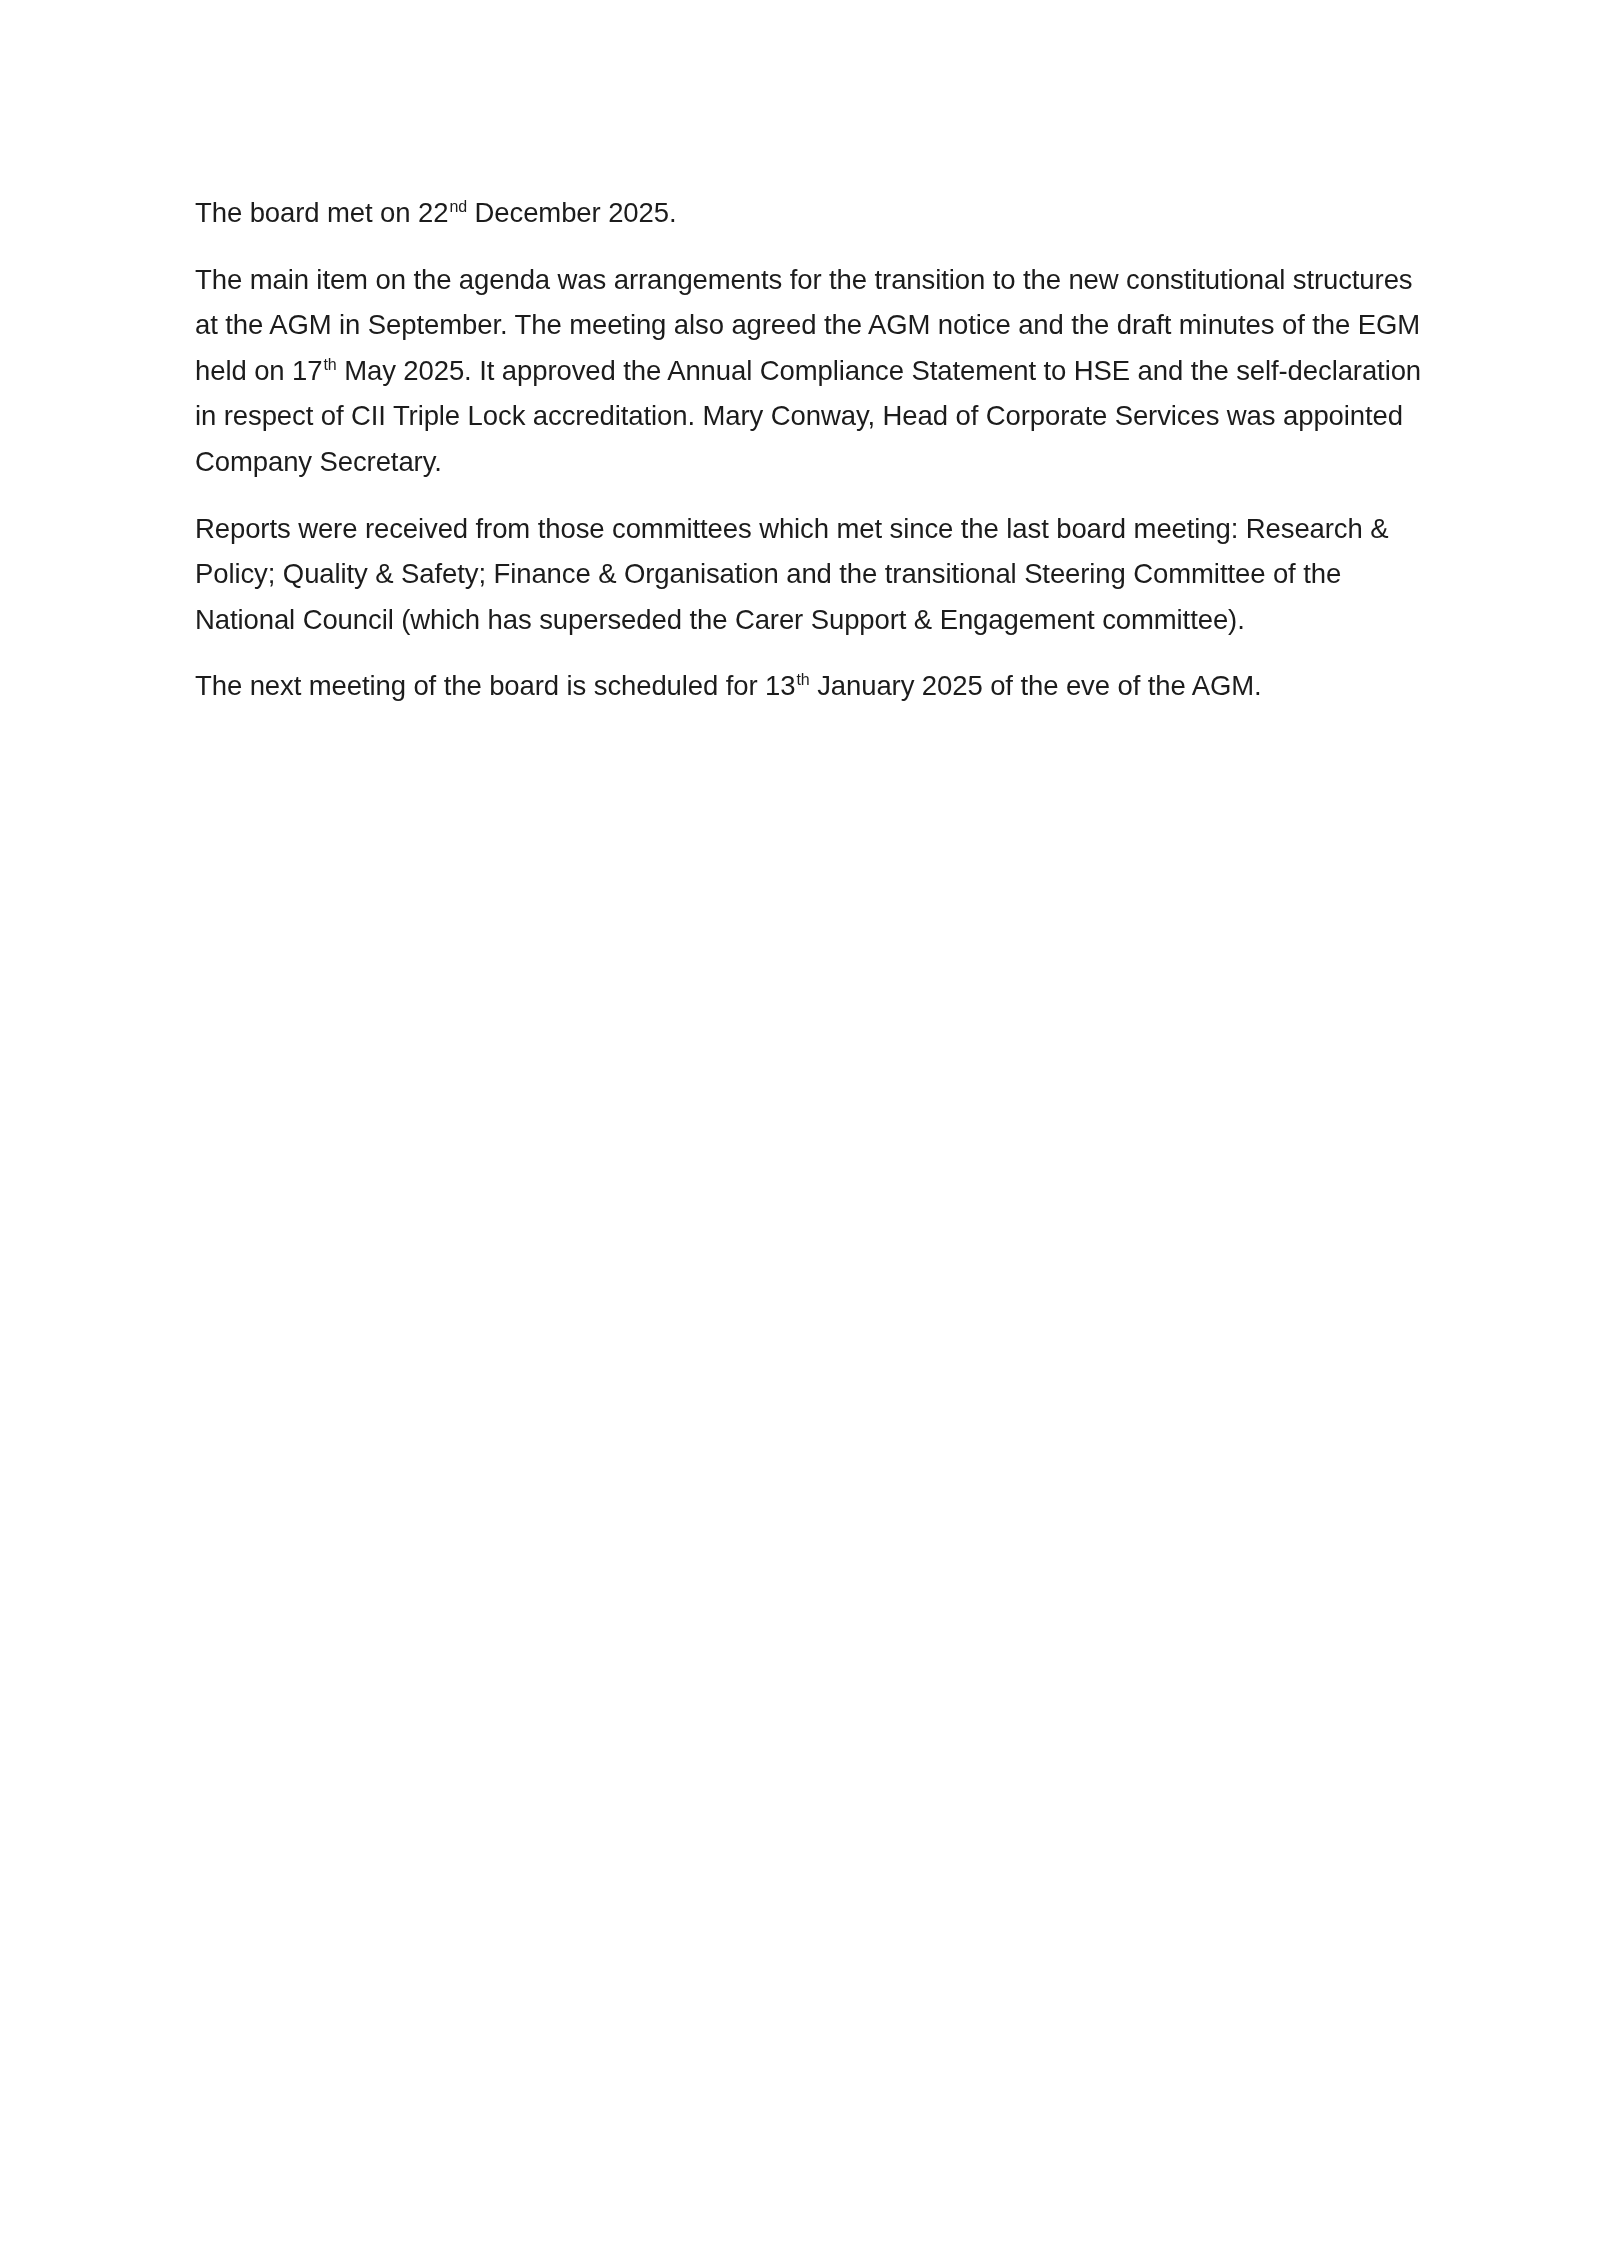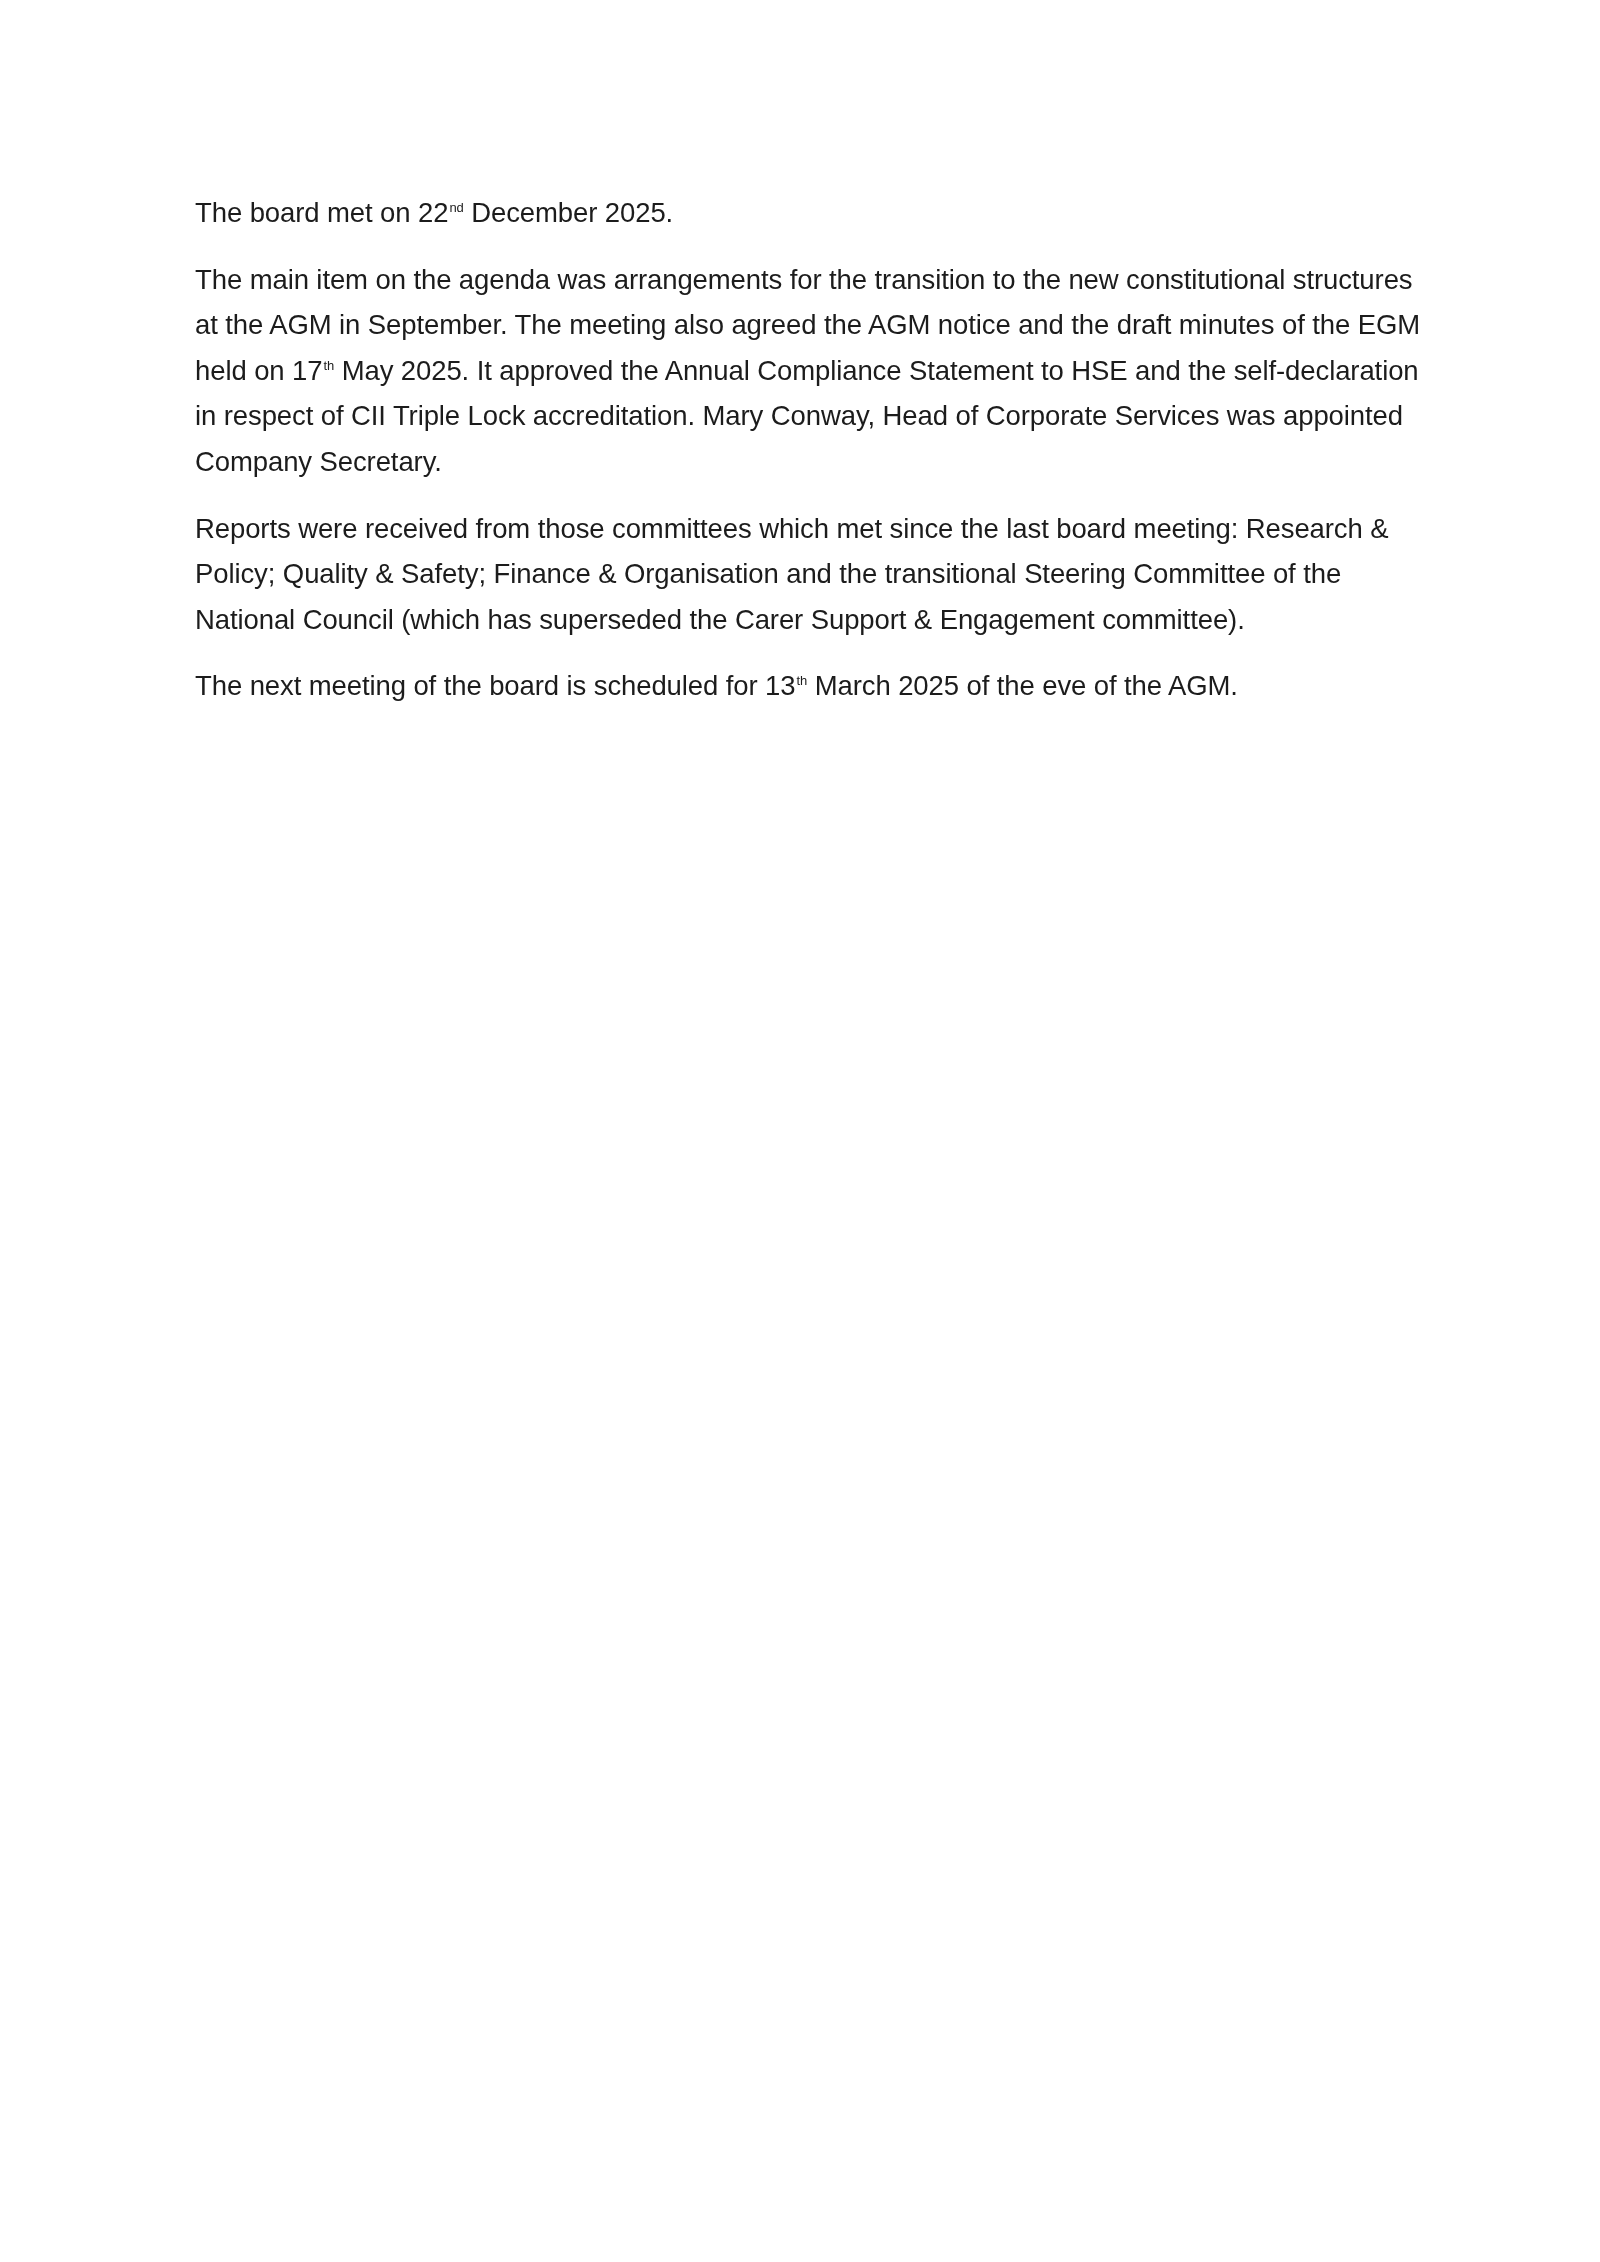--- a/index.html
+++ b/index.html
@@ -37,7 +37,7 @@
       padding: 0;
     }
     sup {
-      font-size: 13px;
+      font-size: 16px;
       line-height: 0;
       vertical-align: 0;
       position: relative;

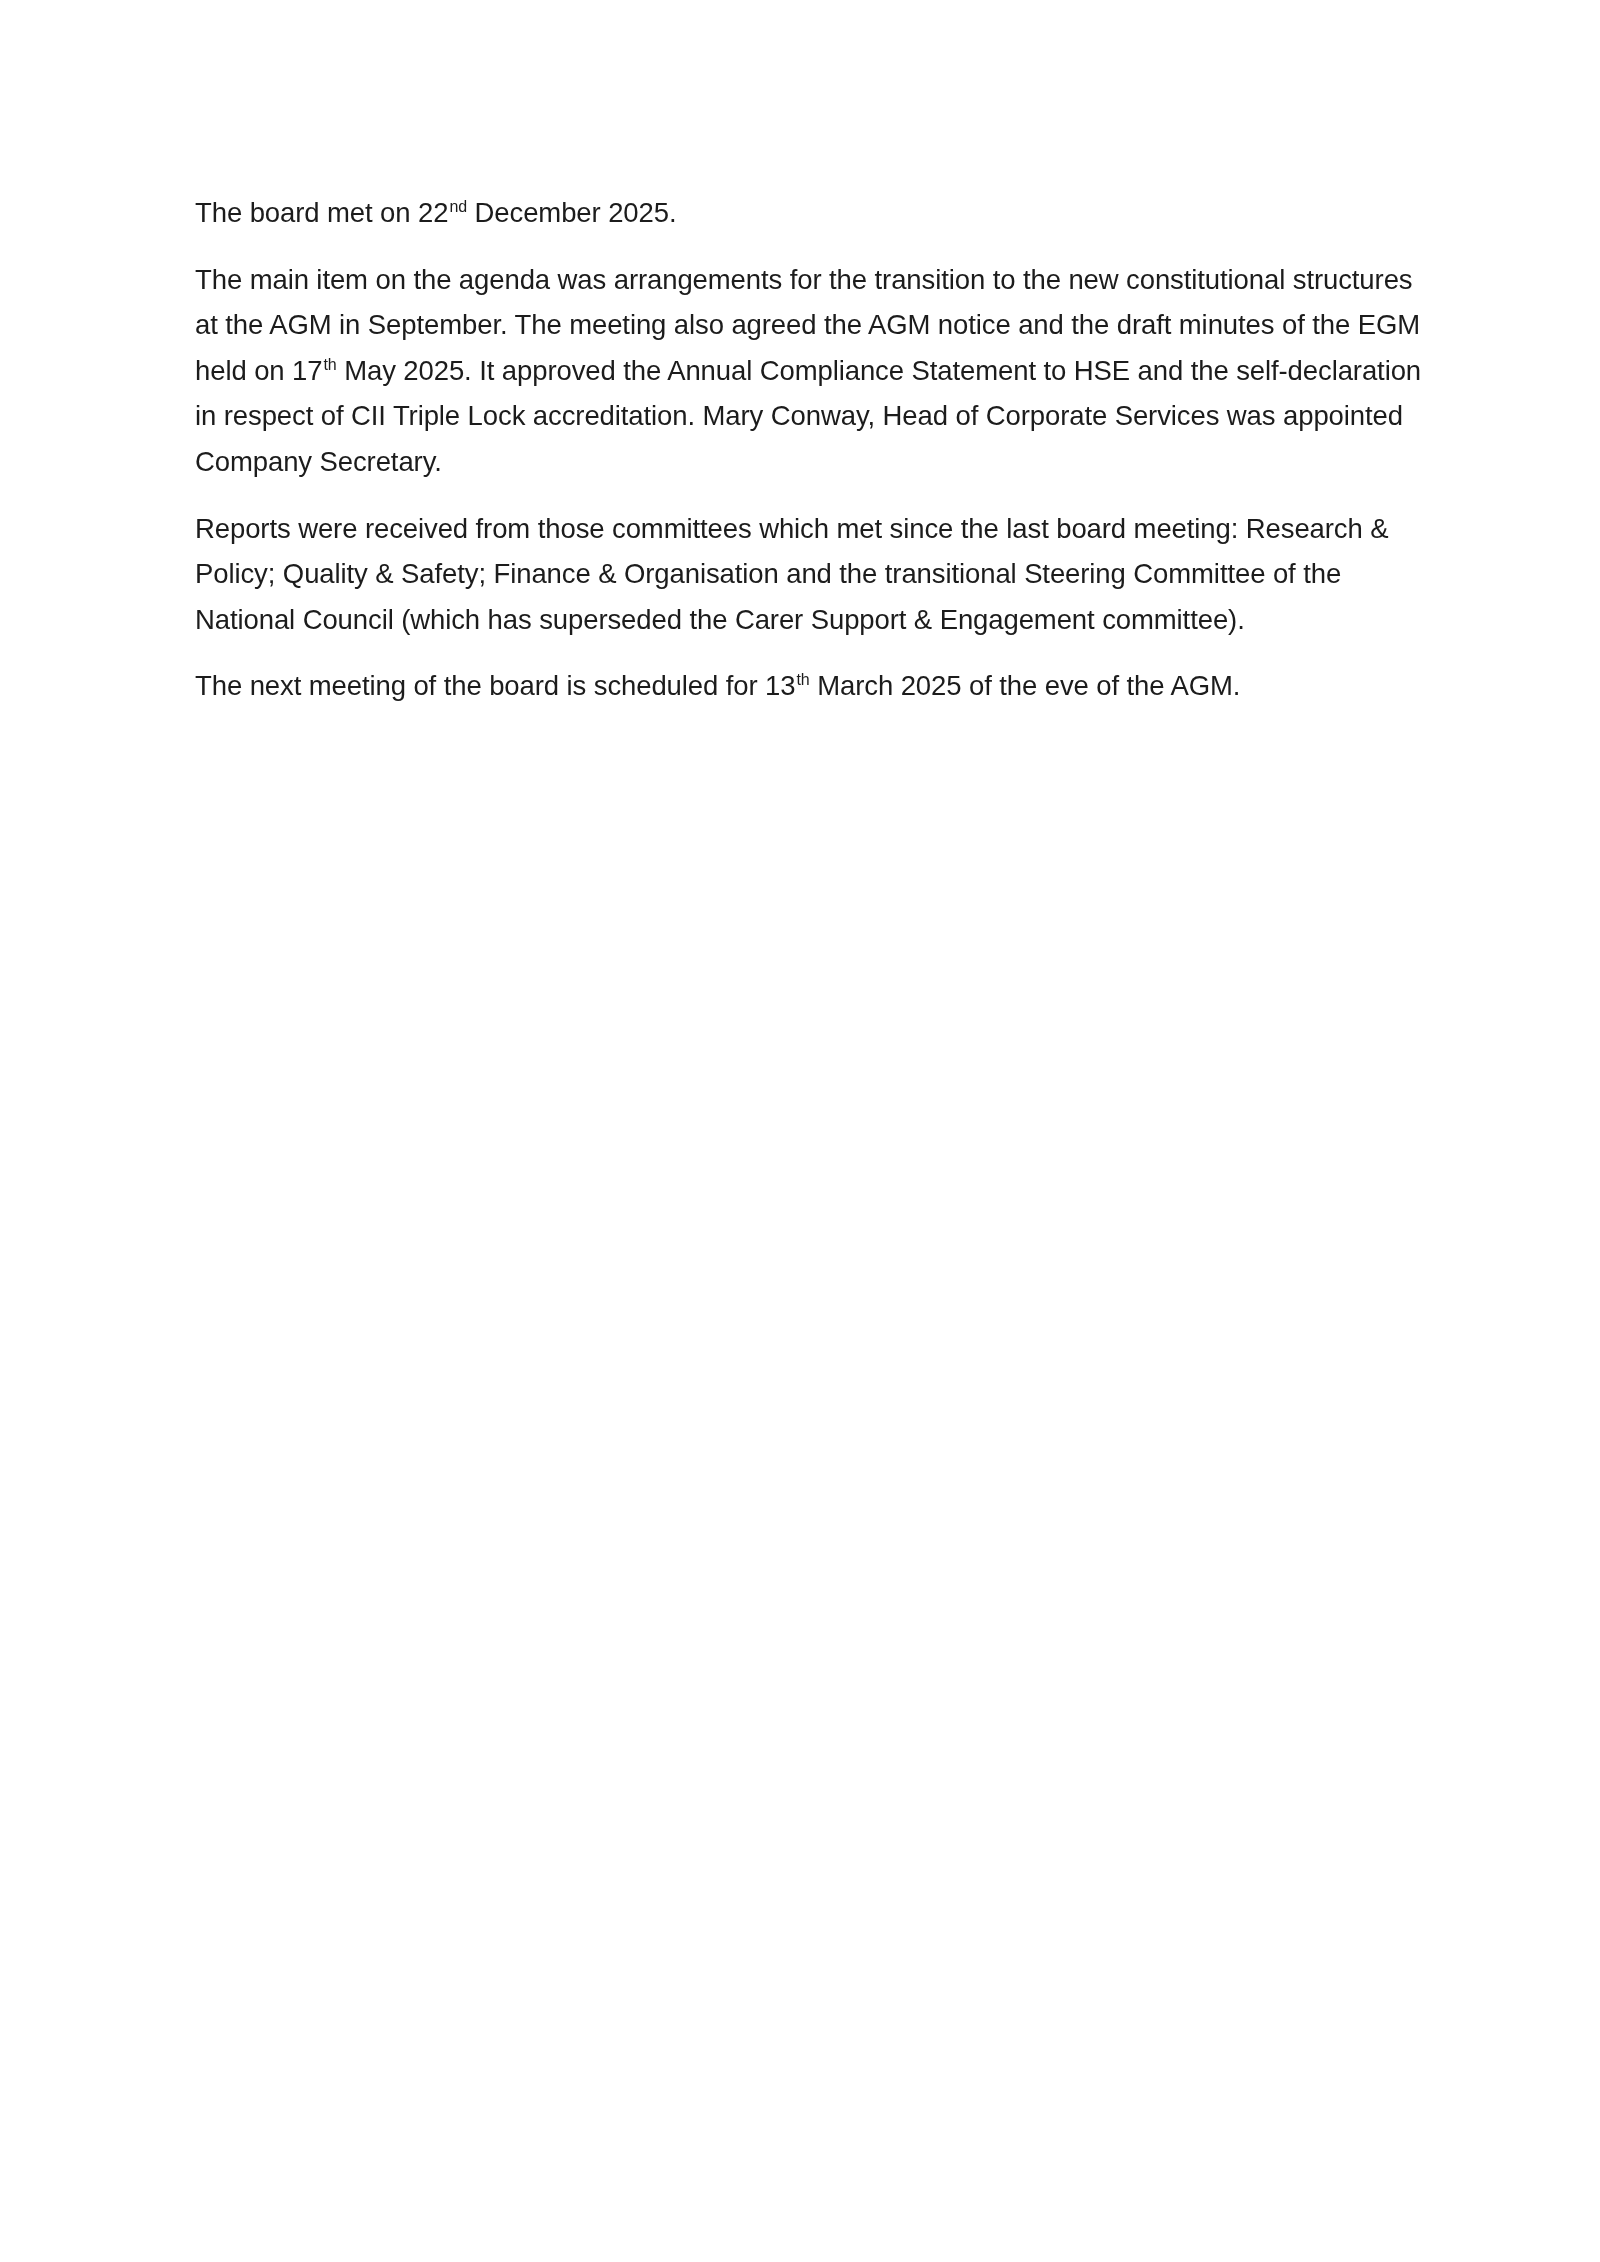--- a/index.html
+++ b/index.html
@@ -56,7 +56,7 @@
 
     <p><span>Reports were received from those committees which met since the last board meeting: Research &amp; Policy; Quality &amp; Safety; Finance &amp; Organisation and the transitional Steering Committee of the National Council (which has superseded the Carer Support &amp; Engagement committee).</span></p>
 
-    <p><span>The next meeting of the board is scheduled for 13</span><sup>th</sup><span> March 2025 of the eve of the AGM.</span></p>
+    <p><span>The next meeting of the board is scheduled for 13</span><sup>th</sup><span> January 2025 of the eve of the AGM.</span></p>
   </div>
 </div>
 

